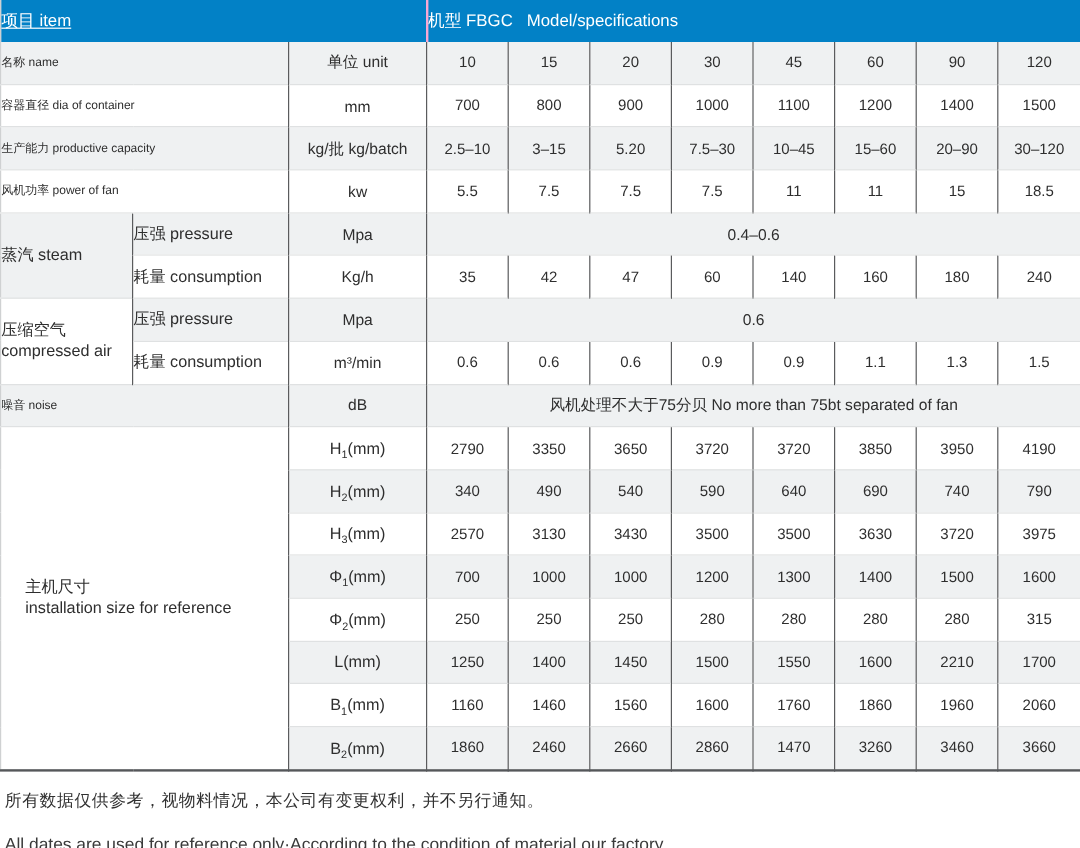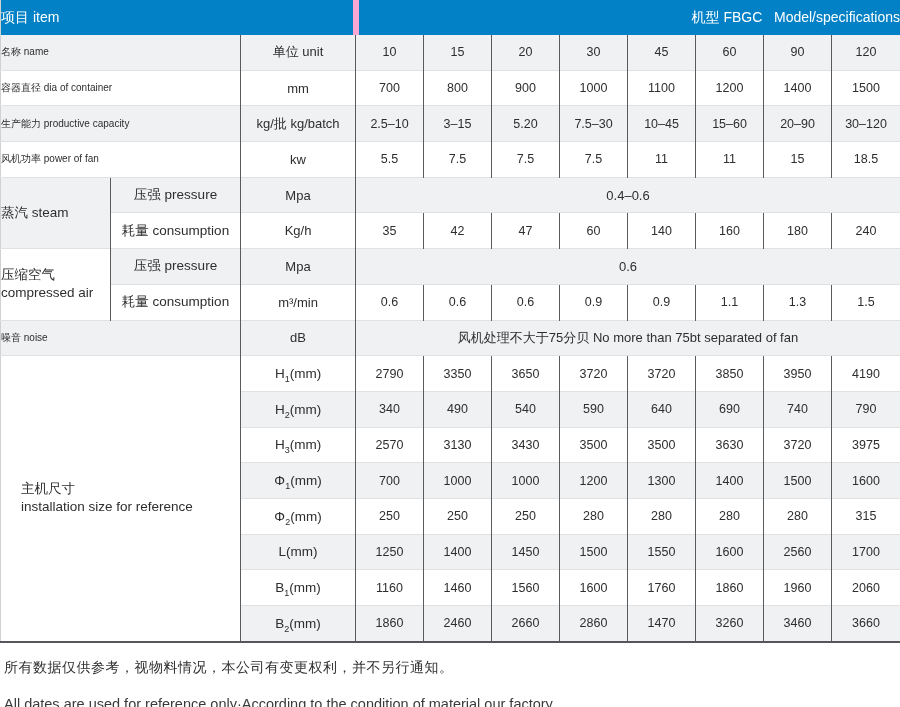--- a/index.html
+++ b/index.html
@@ -20,7 +20,7 @@
     height:35px;background:var(--hdr,#0281c6);color:#fff;
     font-size:14px;font-weight:normal;white-space:pre;
   }
-  th.h-item{text-align:left;padding-left:14px;}
+  th.h-item{text-align:left;padding-left:14px;text-decoration:underline;}
   th.h-model{text-align:right;border-left:6px solid #f9a8d4;}
   tbody td{height:34.7px;font-size:12.5px;text-align:center;border-top:1px solid #dfe1e2;}
   tbody tr:first-child td{border-top:none;}

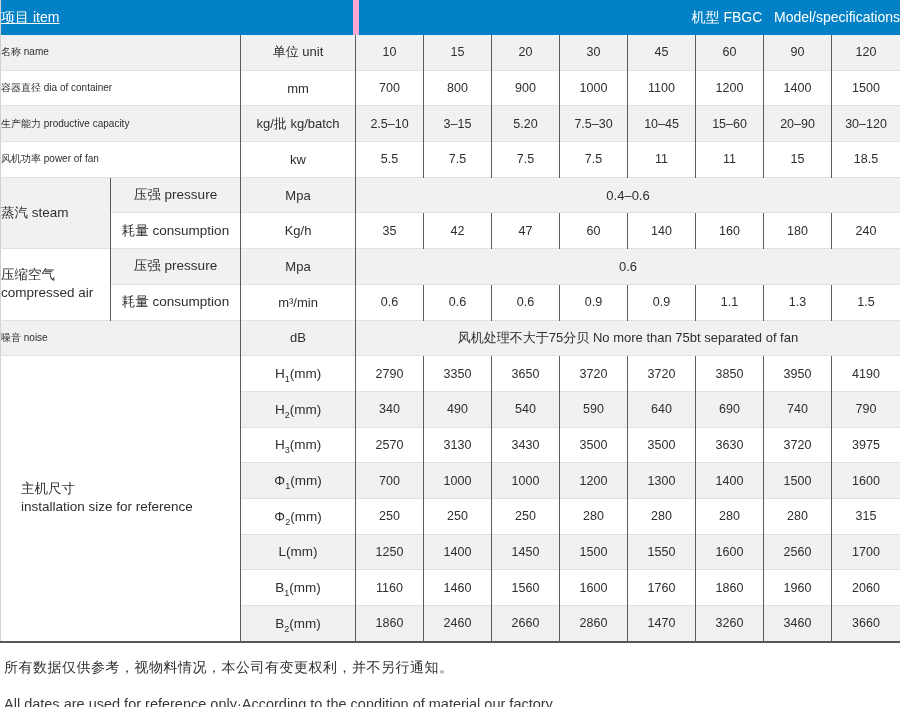--- a/index.html
+++ b/index.html
@@ -21,7 +21,7 @@
     font-size:14px;font-weight:normal;white-space:pre;
   }
   th.h-item{text-align:left;padding-left:14px;text-decoration:underline;}
-  th.h-model{text-align:right;border-left:6px solid #f9a8d4;}
+  th.h-model{text-align:left;border-left:2px solid #f9a8d4;}
   tbody td{height:34.7px;font-size:12.5px;text-align:center;border-top:1px solid #dfe1e2;}
   tbody tr:first-child td{border-top:none;}
   tr.gray td{background:#eff1f2;}

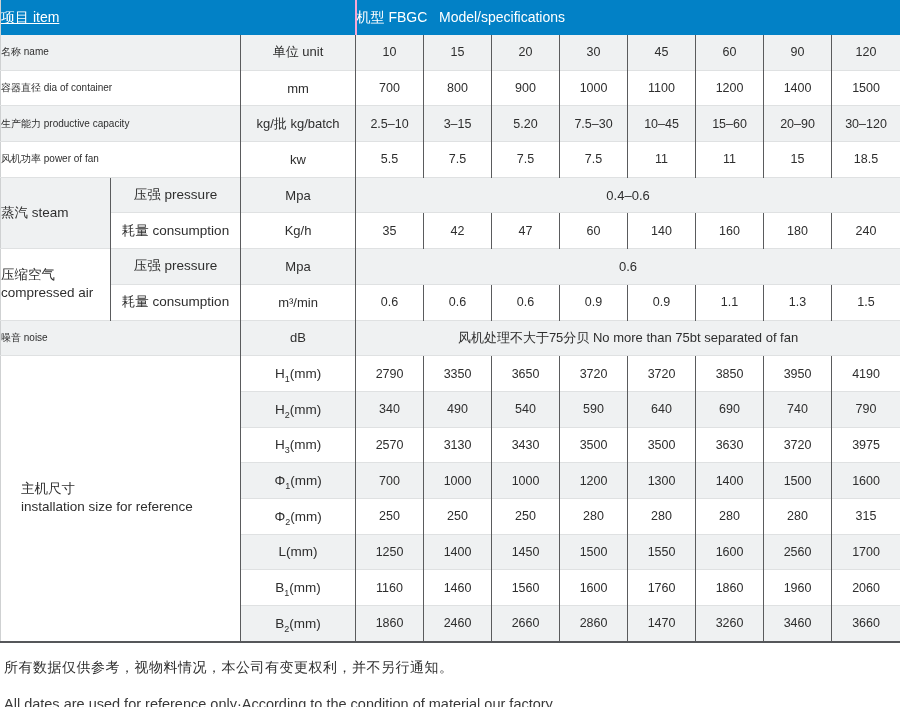--- a/index.html
+++ b/index.html
@@ -31,7 +31,7 @@
   td.c-label{text-align:left;padding-left:14px;font-size:10px;}
   td.c-group{text-align:left;padding-left:12px;font-size:13.5px;line-height:1.35;}
   td.c-group.wide{padding-left:20px;margin-top:47px;}
-  td.c-sub{text-align:center;padding-left:8px;font-size:13.5px;}
+  td.c-sub{text-align:left;padding-left:8px;font-size:13.5px;}
   td.c-unit{font-size:13px;}
   td.c-sizelabel{font-size:13.5px;}
   td.c-sub, td.c-unit, td.c-value, td.c-span, td.c-sizelabel{

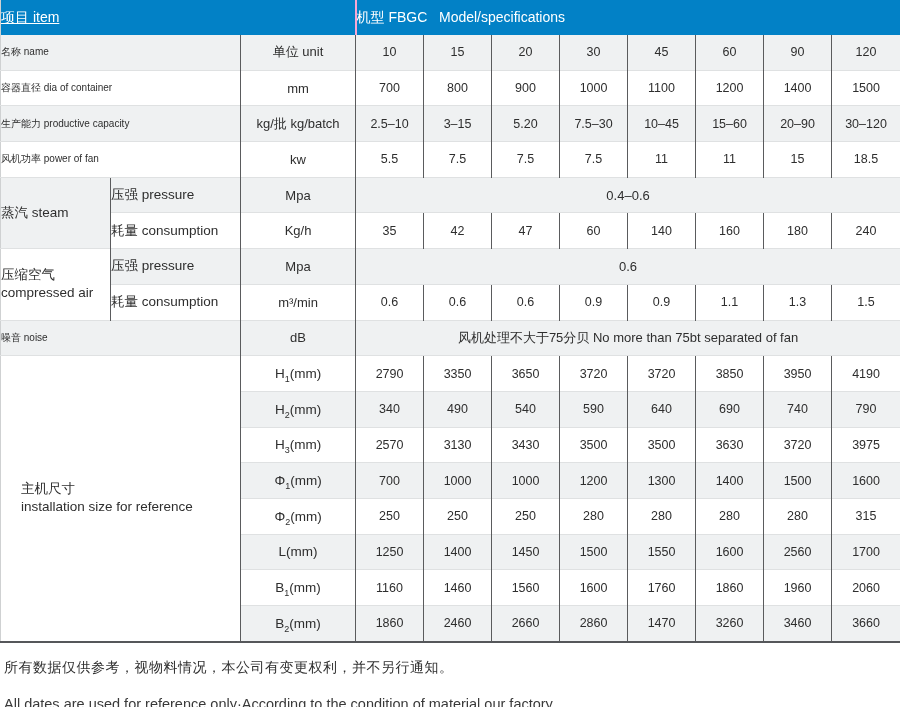--- a/index.html
+++ b/index.html
@@ -227,7 +227,7 @@
           <td class="c-value">1500</td>
           <td class="c-value">1550</td>
           <td class="c-value">1600</td>
-          <td class="c-value">2560</td>
+          <td class="c-value">2210</td>
           <td class="c-value">1700</td>
         </tr>
         <tr class="white">

